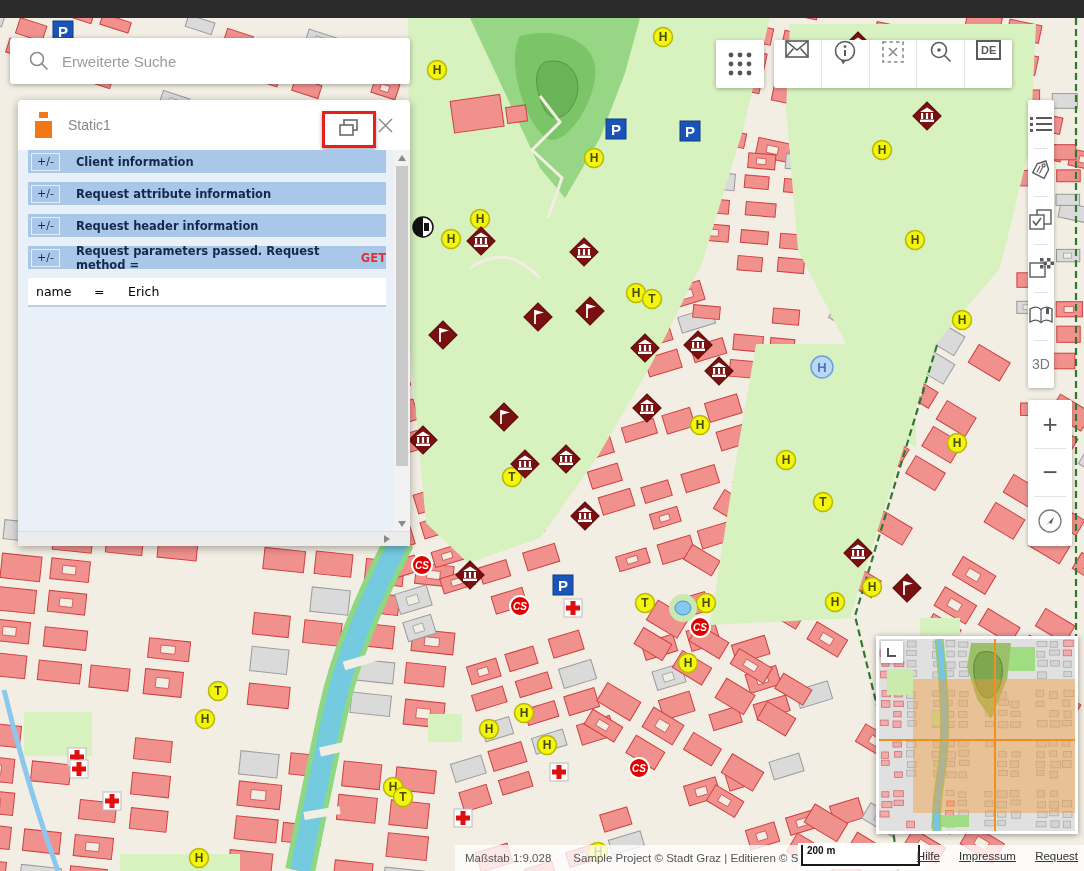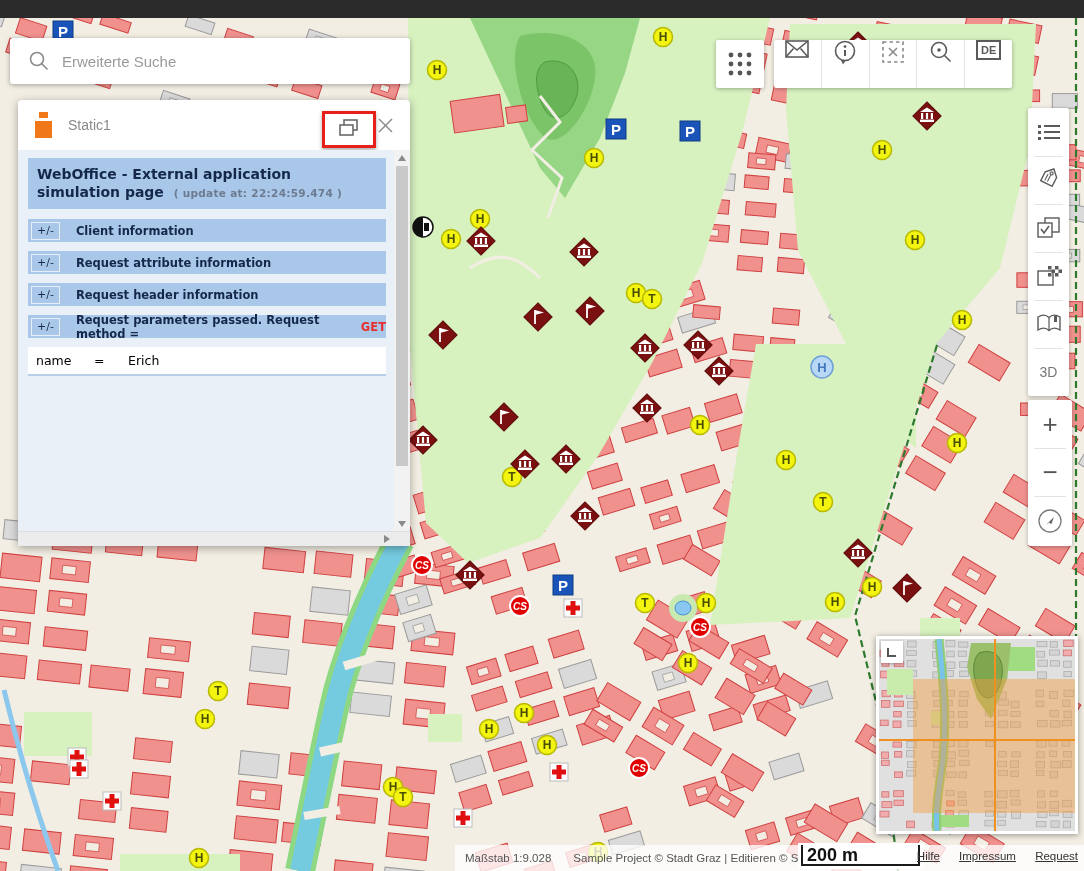--- a/index.html
+++ b/index.html
@@ -1001,9 +1001,6 @@
   </div>
   <div class="panel-body">
     <div class="wo-content">
-      <div class="wo-heading">
-        <span>WebOffice - External application simulation page</span>&nbsp;&nbsp;<span class="wo-update">( update at: 22:24:59.474 )</span>
-      </div>
       <div class="wo-row">
         <span class="wo-toggle">+/-</span>
         <span class="wo-label">Client information</span>

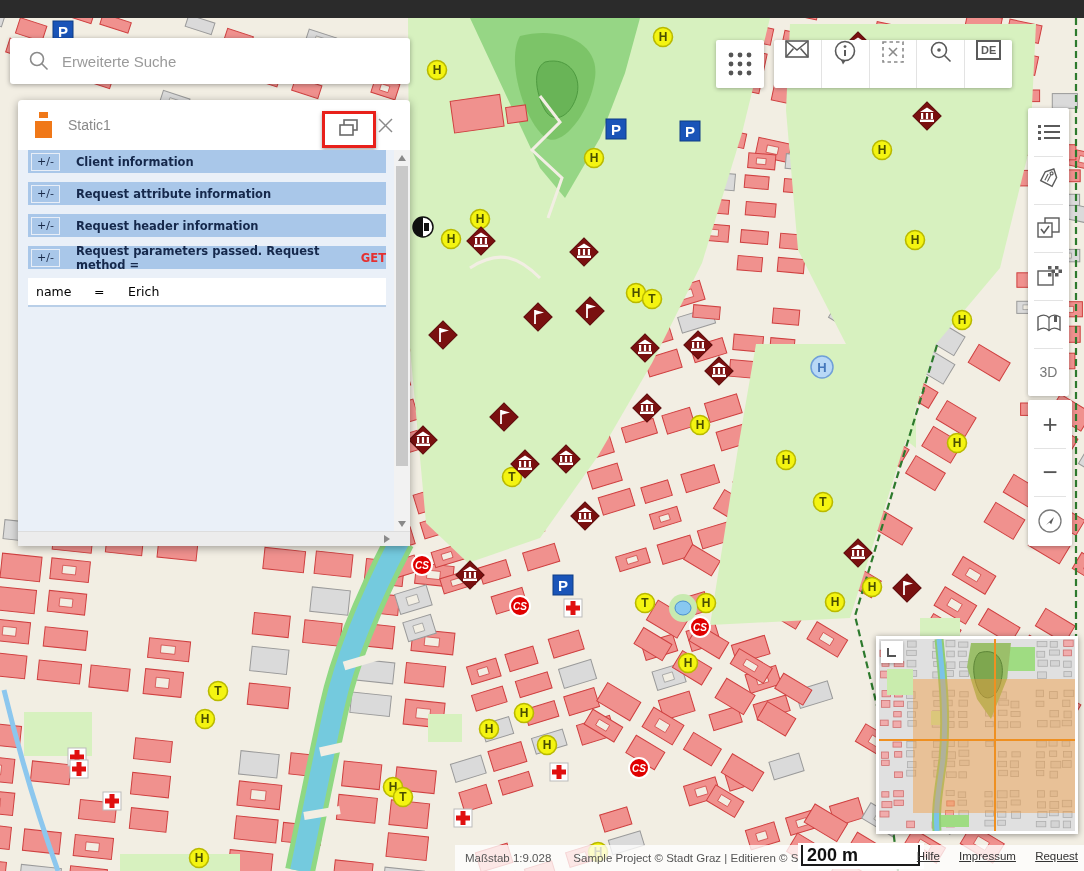--- a/index.html
+++ b/index.html
@@ -55,7 +55,7 @@
   .de-box{border:2px solid #5a5a5a;color:#5a5a5a;font-size:11px;font-weight:bold;padding:2px 3px;}
   
   .side-card{position:absolute;left:1028px;background:#fff;border-radius:2px;box-shadow:0 1px 4px rgba(0,0,0,.3);z-index:20;}
-  .side-tools{top:108px;width:41px;}
+  .side-tools{top:100px;width:26px;}
   .side-zoom{top:400px;width:44px;}
   .side-cell{height:48px;display:flex;align-items:center;justify-content:center;position:relative;cursor:pointer;}
   .side-cell + .side-cell:before{content:"";position:absolute;top:0;left:6px;right:6px;border-top:1px solid #e3e3e3;}

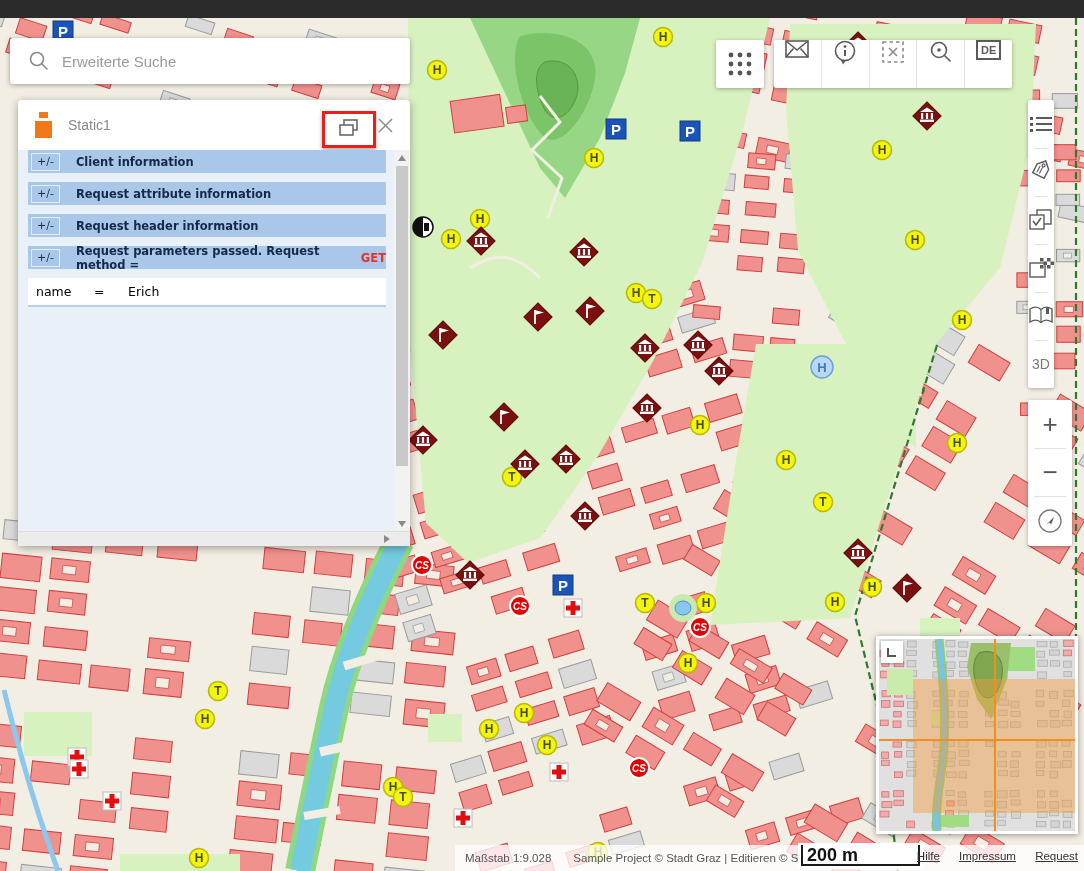--- a/index.html
+++ b/index.html
@@ -75,7 +75,7 @@
   .scalebox{position:absolute;left:343px;top:-2px;width:126px;height:26px;background:#fff;}
   .scalebox .bracket{position:absolute;left:3px;right:4px;top:2px;bottom:3px;
     border-left:2px solid #1a1a1a;border-right:2px solid #1a1a1a;border-bottom:2px solid #1a1a1a;}
-  .scalebox .stext{position:absolute;left:9px;top:2px;font-size:18px;font-weight:bold;color:#111;}
+  .scalebox .stext{position:absolute;left:9px;top:2px;font-size:10px;font-weight:bold;color:#111;}
   .links{position:absolute;right:6px;top:5px;white-space:nowrap;}
   .links a{color:#333;margin-left:16px;text-decoration:underline;font-size:11.5px;cursor:pointer;}
   svg .icon-stroke{stroke:#5a5a5a;fill:none;stroke-width:1.6;}

